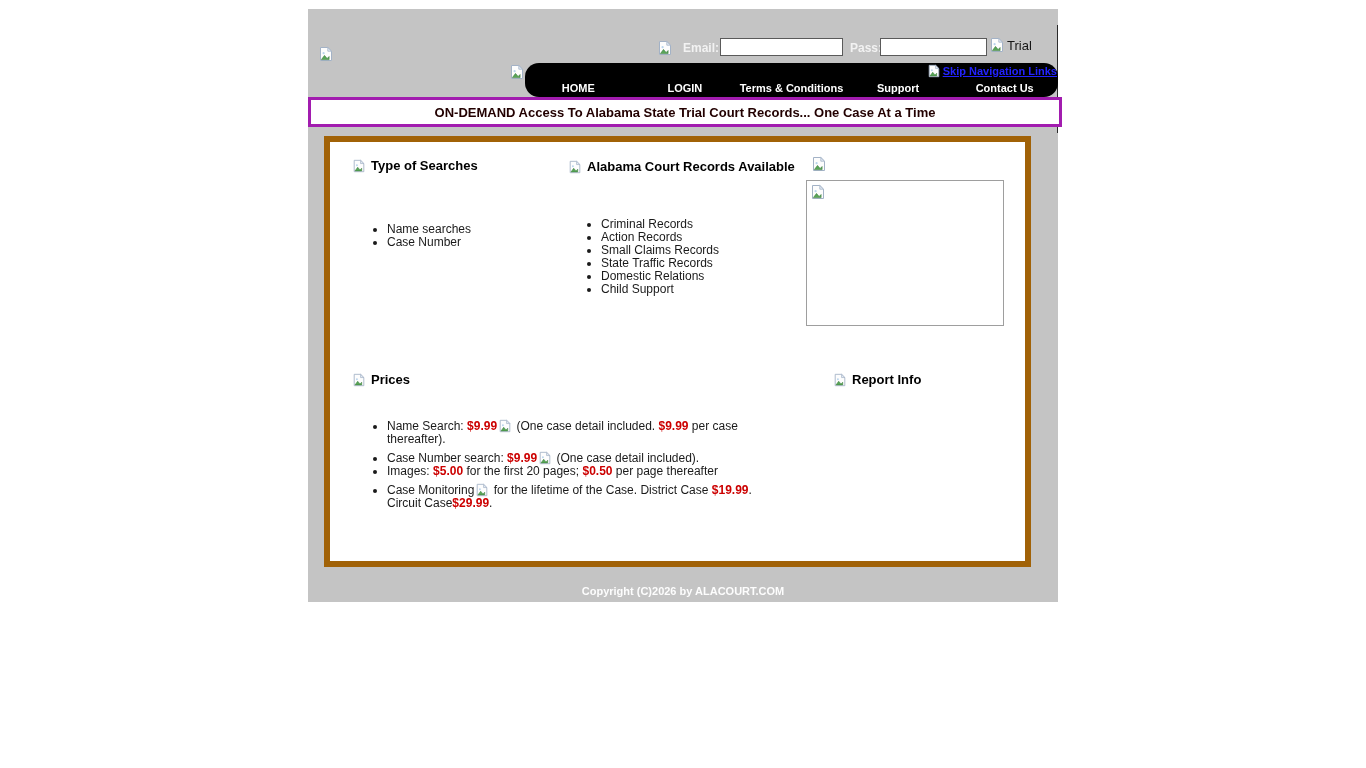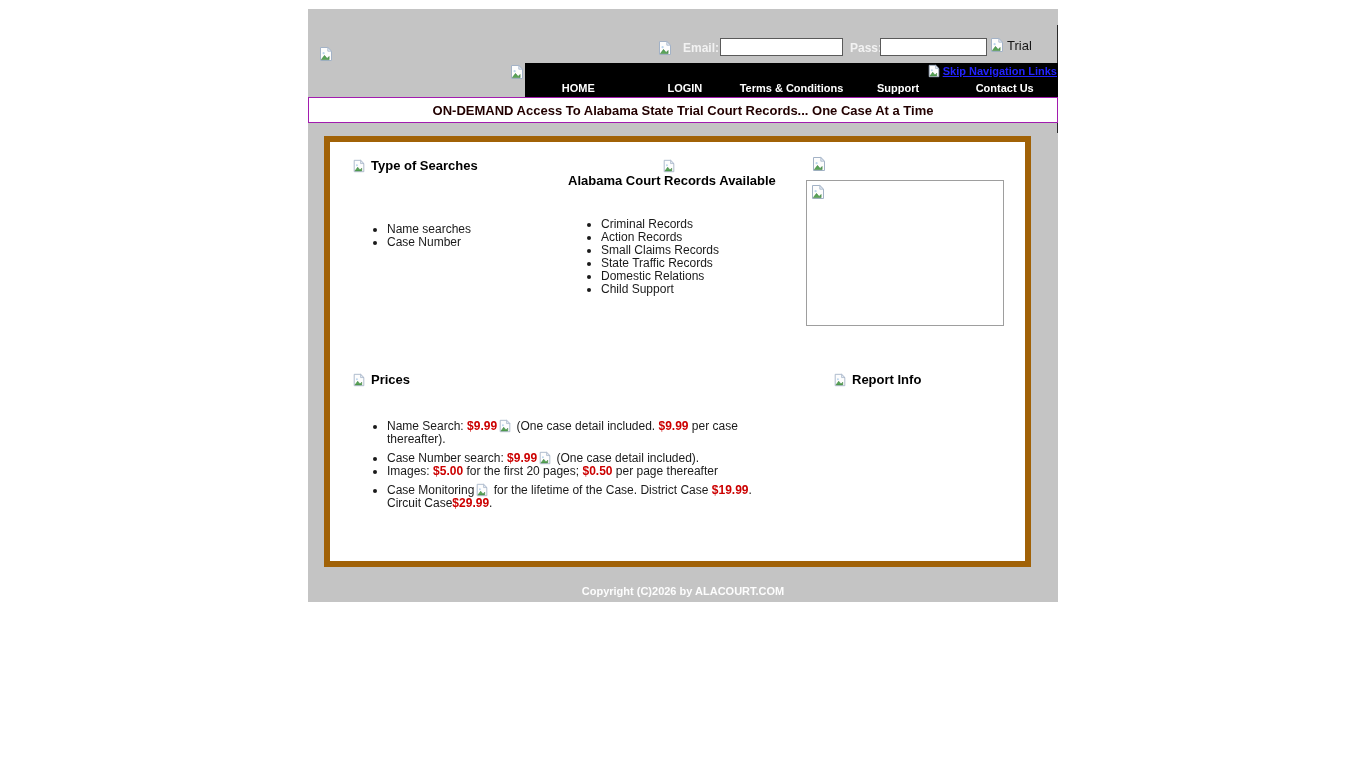--- a/index.html
+++ b/index.html
@@ -25,7 +25,7 @@
   
   .nav{position:absolute;left:0;top:54px;width:750px;height:34px;}
   .nav-pre-icon{position:absolute;left:201px;top:1px;}
-  .nav-black{position:absolute;left:217px;top:0;right:0;bottom:0;background:#000000;}
+  .nav-black{position:absolute;left:217px;top:0;right:0;bottom:0;background:#000000;border-radius:14px;}
   .skip-link{position:absolute;right:1px;top:1px;display:flex;align-items:center;font-size:11px;font-weight:bold;color:#2323ff;text-decoration:underline;cursor:pointer;}
   .skip-link .bico{margin-right:2px;}
   .nav-items{position:absolute;left:0;right:0;bottom:3px;display:flex;}

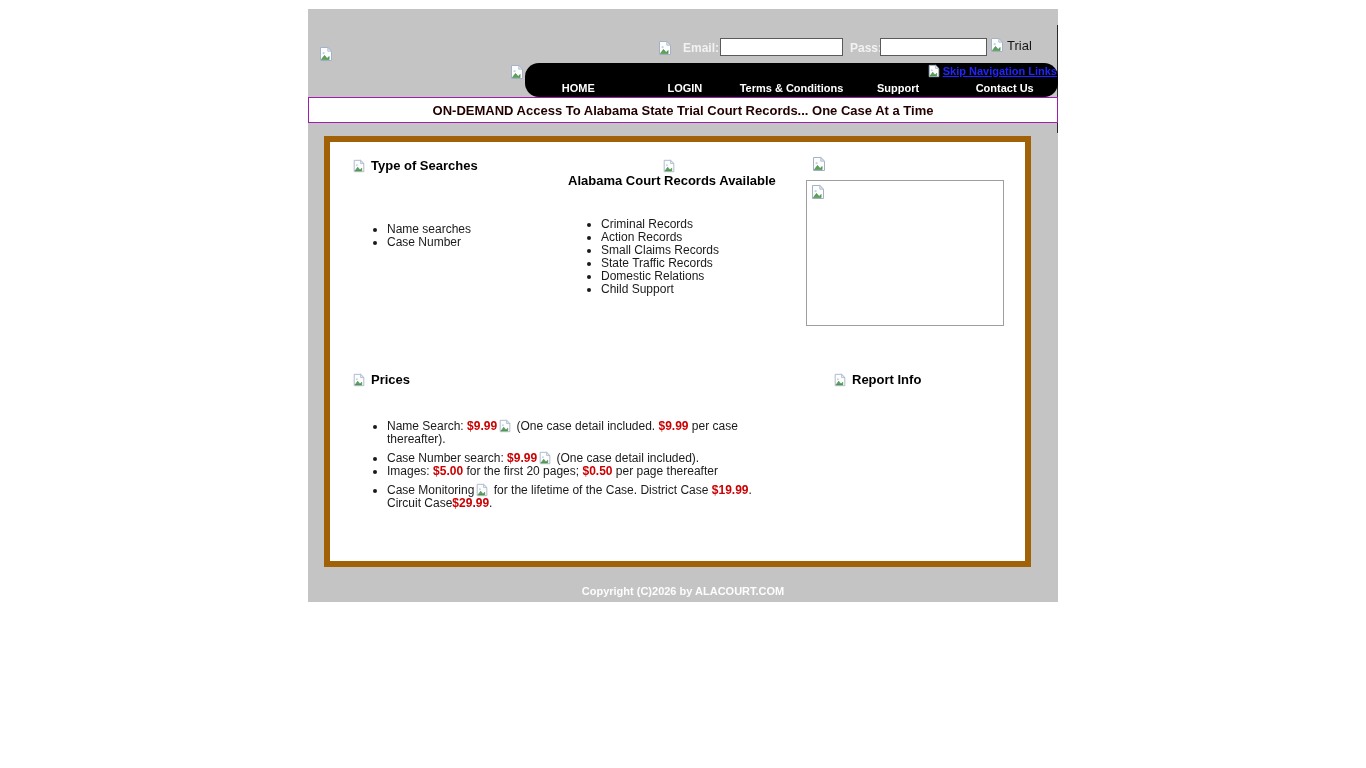--- a/index.html
+++ b/index.html
@@ -32,7 +32,7 @@
   .nav-item{flex:1;text-align:center;color:#ffffff;font-weight:bold;font-size:11px;cursor:pointer;}
 
   
-  .banner{position:absolute;left:0;top:88px;width:748px;height:24px;background:#ffffff;border:1px solid #a21caf;display:flex;align-items:center;justify-content:center;font-weight:bold;font-size:13px;color:#220000;}
+  .banner{position:absolute;left:0;top:88px;width:748px;height:24px;background:#ffffff;border:3px solid #a21caf;display:flex;align-items:center;justify-content:center;font-weight:bold;font-size:13px;color:#220000;}
 
   
   .mainbox{position:absolute;left:16px;top:127px;width:695px;height:419px;background:#ffffff;border:6px solid #a16207;}

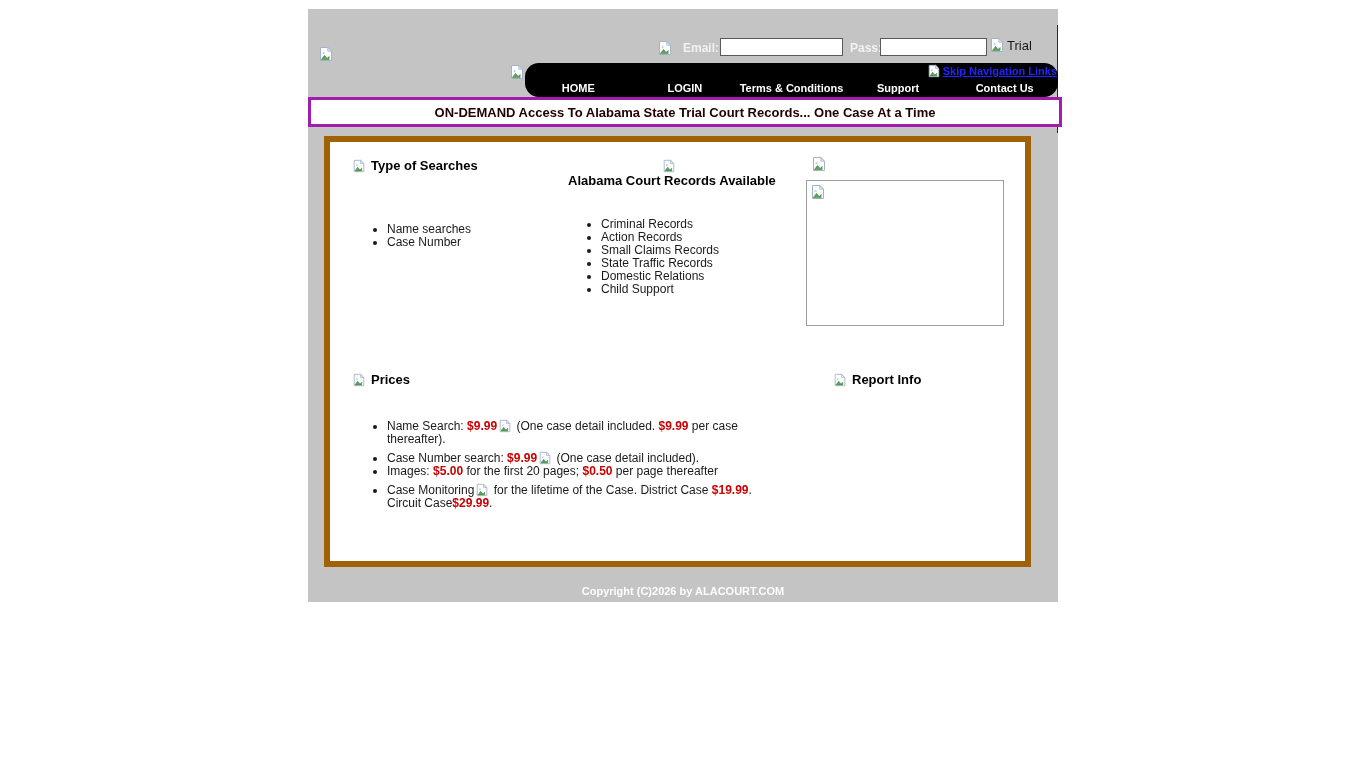--- a/index.html
+++ b/index.html
@@ -39,7 +39,7 @@
   .sec-h{position:absolute;display:flex;align-items:center;font-weight:bold;font-size:13px;color:#000;white-space:nowrap;}
   .sec-h .bico{margin-right:5px;}
   .h-tos{left:22px;top:16px;}
-  .h-acr{left:238px;top:17px;flex-direction:column;}
+  .h-acr{left:238px;top:17px;}
   .lone-icon{position:absolute;left:481px;top:14px;}
   .h-prices{left:22px;top:230px;}
   .h-report{left:503px;top:230px;}

